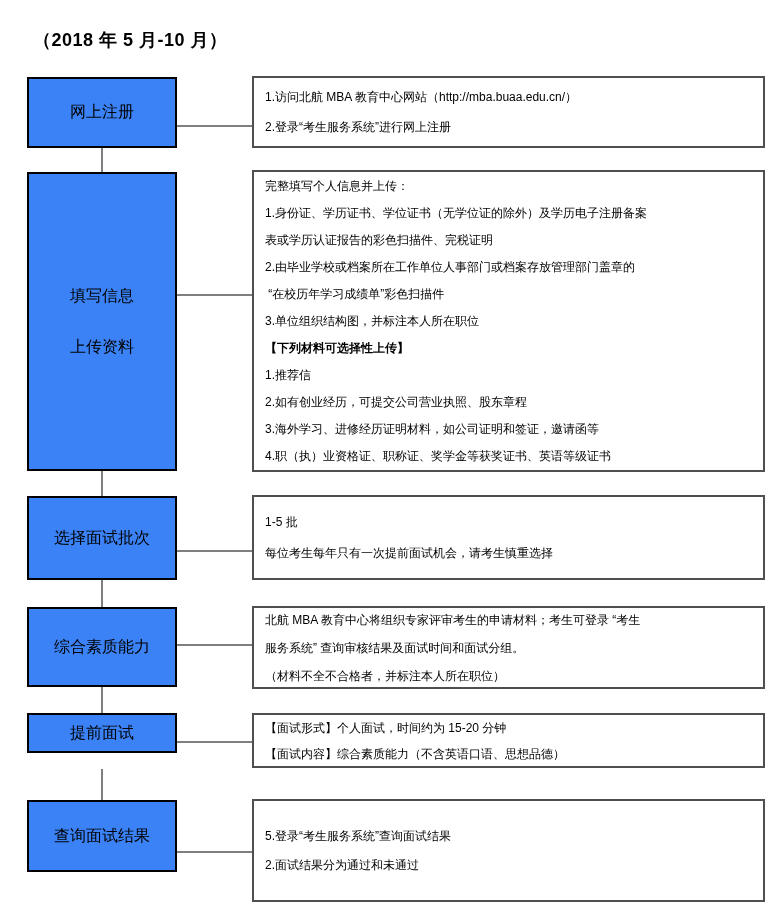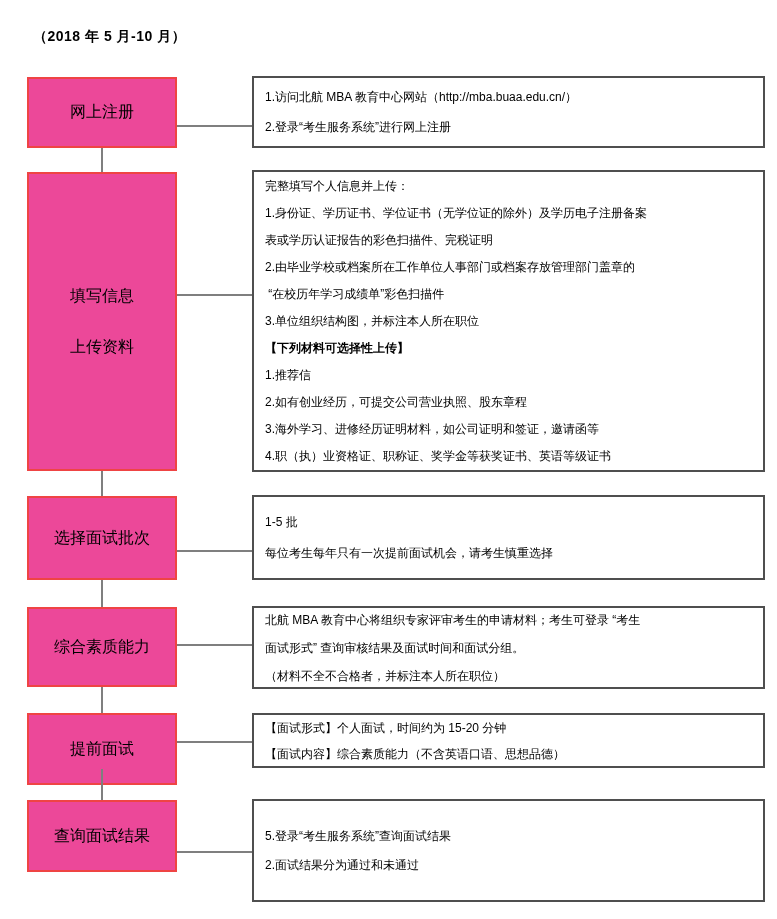--- a/index.html
+++ b/index.html
@@ -9,7 +9,7 @@
     overflow:hidden;
   }
   .page-title{
-    position:absolute;left:33px;top:28px;font-size:14px;font-weight:700;
+    position:absolute;left:33px;top:28px;font-size:18px;font-weight:700;
     white-space:pre;letter-spacing:0.5px;
   }
   

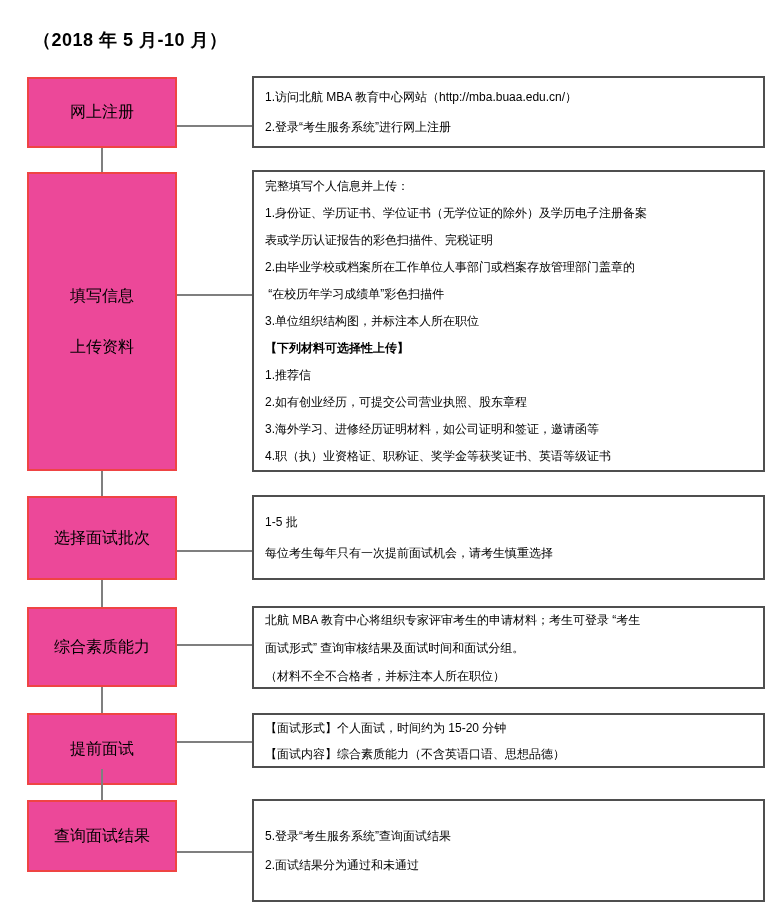--- a/index.html
+++ b/index.html
@@ -14,8 +14,8 @@
   }
   
   .lbox{
-    position:absolute;left:27px;width:150px;border:2px solid #ef4444;
-    box-sizing:border-box;background:#ec4899;display:flex;flex-direction:column;
+    position:absolute;left:27px;width:150px;border:2px solid #000000;
+    box-sizing:border-box;background:#3b82f6;display:flex;flex-direction:column;
     align-items:center;justify-content:center;gap:30px;font-size:16px;
   }
   .step-line{white-space:pre;}

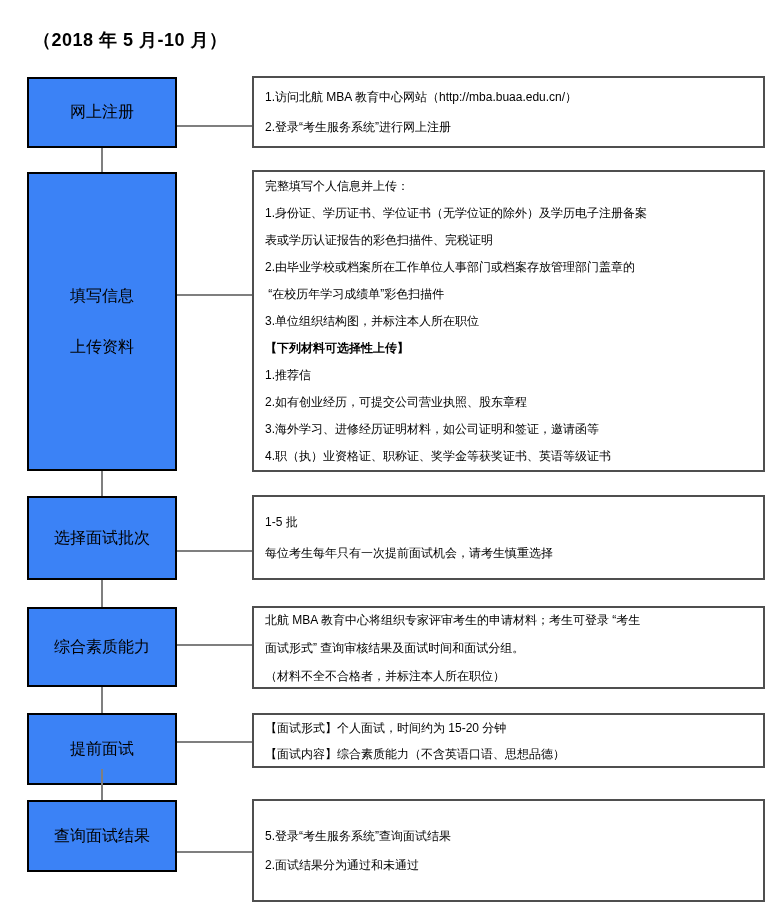--- a/index.html
+++ b/index.html
@@ -94,7 +94,7 @@
   <div class="hline h4"></div>
   <div class="rbox rb4">
     <div class="line">北航 MBA 教育中心将组织专家评审考生的申请材料；考生可登录 “考生</div>
-    <div class="line">面试形式” 查询审核结果及面试时间和面试分组。</div>
+    <div class="line">服务系统” 查询审核结果及面试时间和面试分组。</div>
     <div class="line">（材料不全不合格者，并标注本人所在职位）</div>
   </div>
   <div class="vline v4"></div>

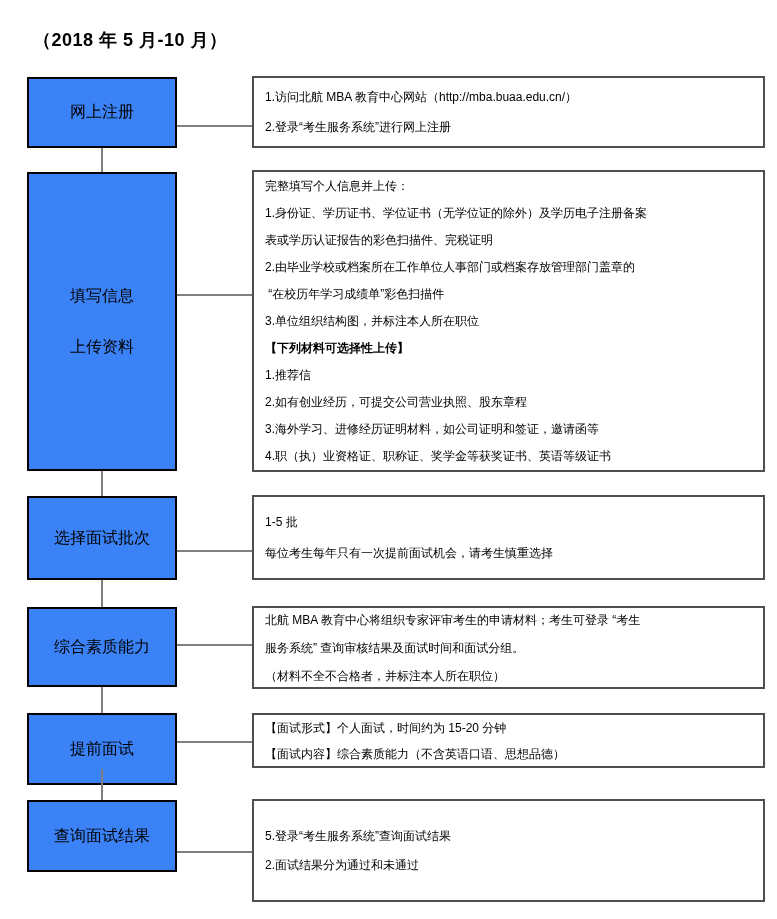--- a/index.html
+++ b/index.html
@@ -32,7 +32,7 @@
   .lb2{top:172px;height:299px} .rb2{top:170px;height:302px} .rb2 .line{line-height:27px}
   .lb3{top:496px;height:84px}  .rb3{top:495px;height:85px}  .rb3 .line{line-height:31px}
   .lb4{top:607px;height:80px}  .rb4{top:606px;height:83px}  .rb4 .line{line-height:28px}
-  .lb5{top:713px;height:72px}  .rb5{top:713px;height:55px}  .rb5 .line{line-height:26px}
+  .lb5{top:713px;height:40px}  .rb5{top:713px;height:55px}  .rb5 .line{line-height:26px}
   .lb6{top:800px;height:72px} .rb6{top:799px;height:103px} .rb6 .line{line-height:29px}
   
   .vline{position:absolute;left:101px;width:2px;background:#7f7f7f;}

